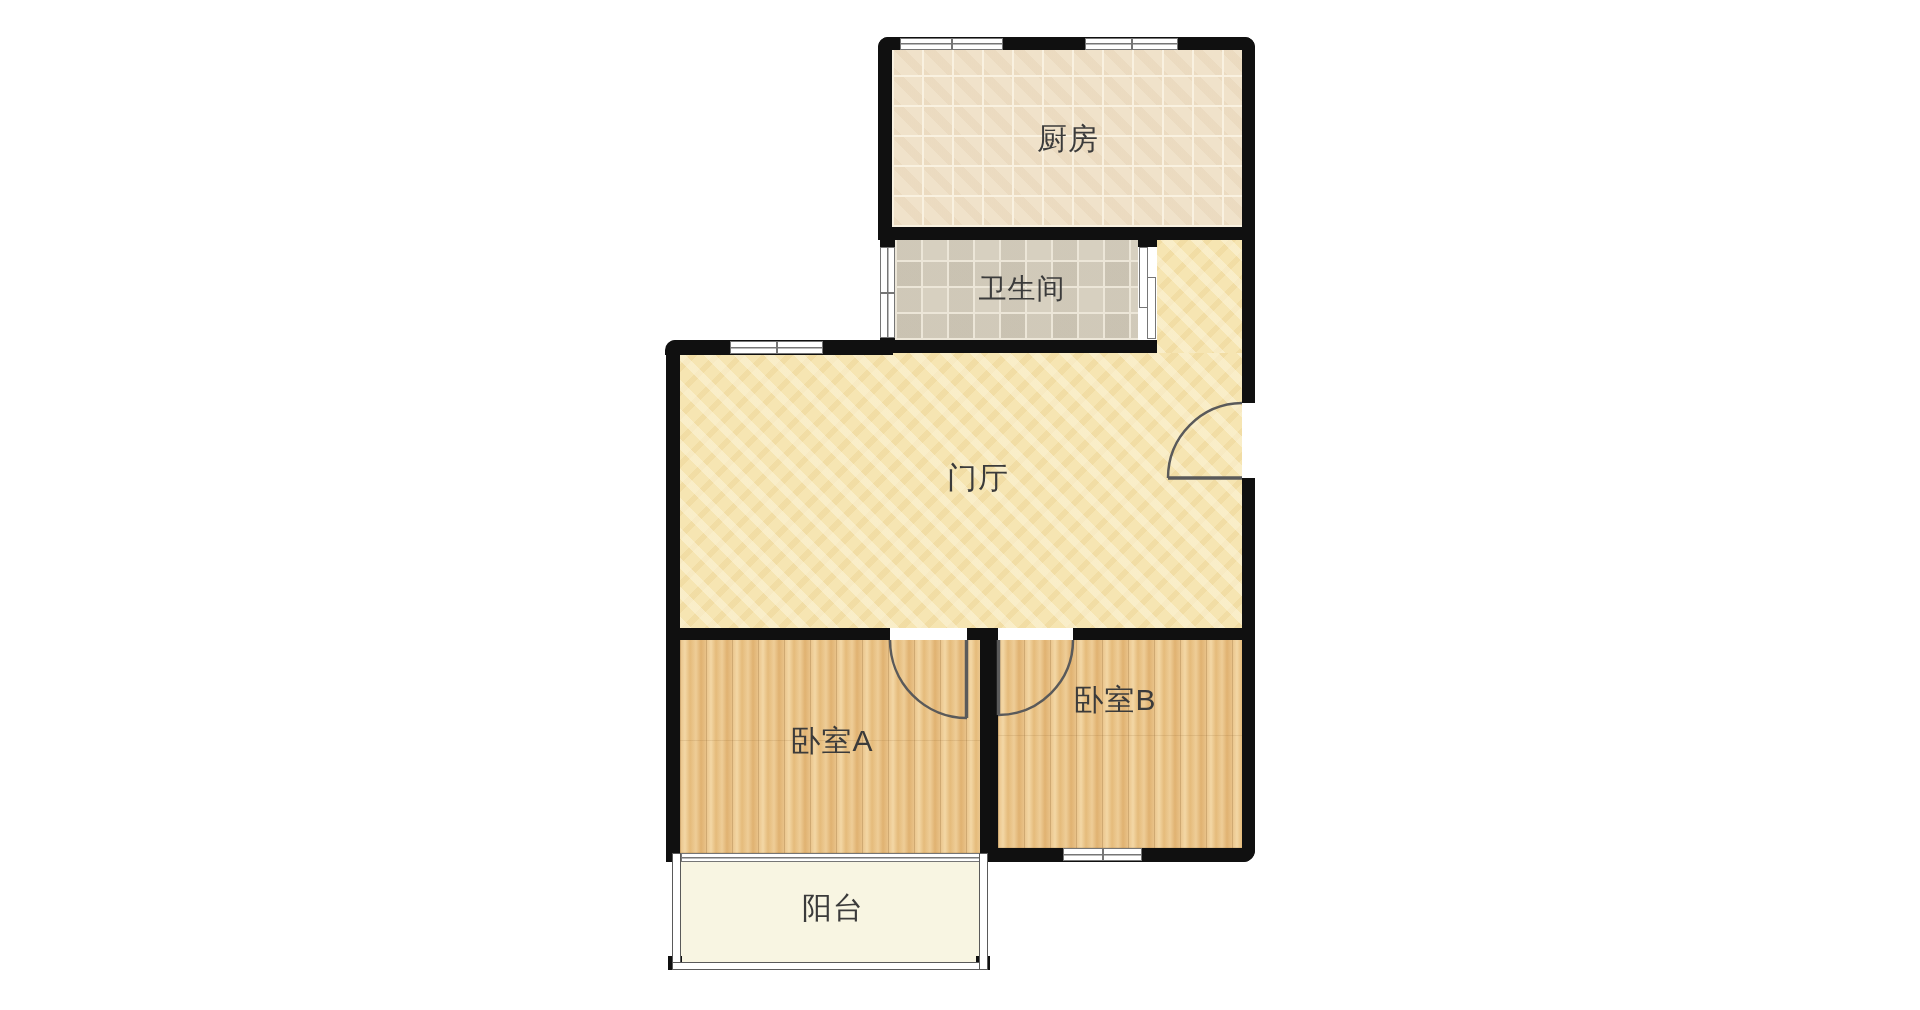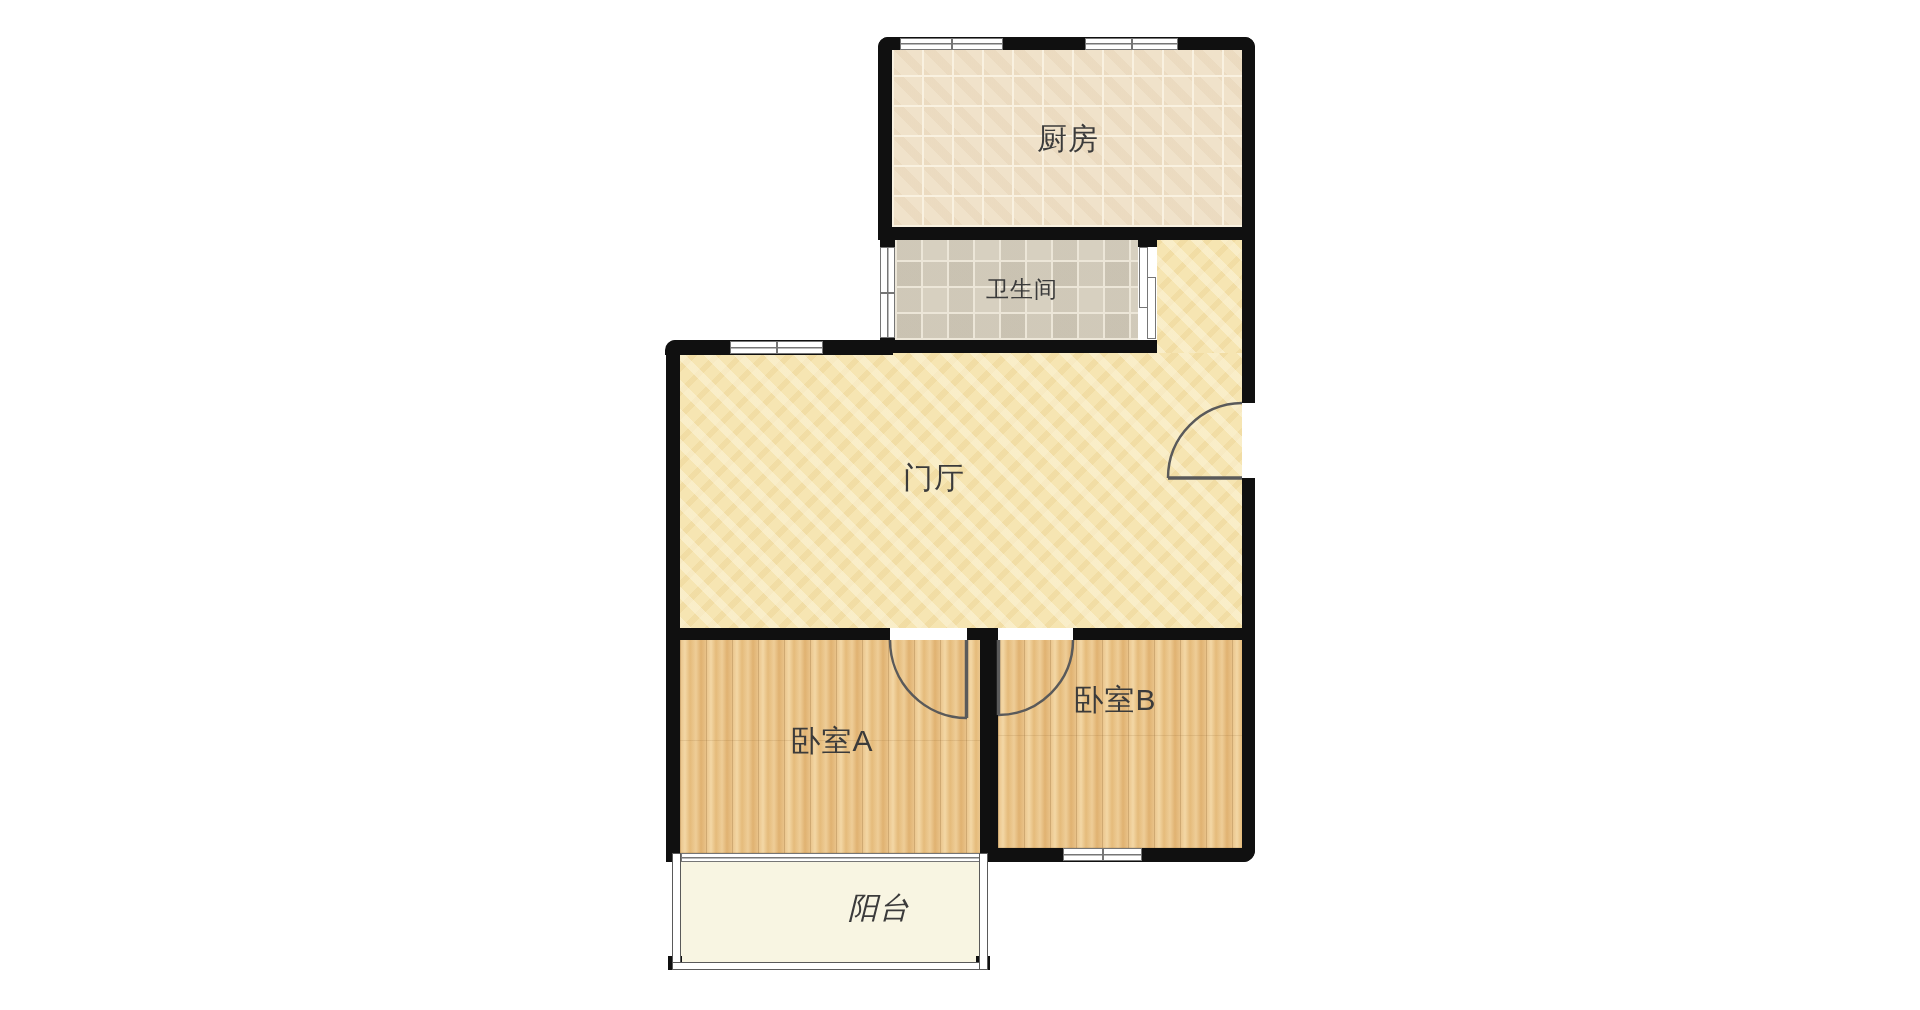--- a/index.html
+++ b/index.html
@@ -58,7 +58,7 @@
     position:absolute;transform:translate(-50%,-50%);
     color:var(--text);font-size:30px;font-weight:500;letter-spacing:1px;white-space:nowrap;
   }
-  .room-label.small{font-size:23px;}
+  .room-label.small{font-size:28px;}
   svg.overlay{position:absolute;left:0;top:0;pointer-events:none;}
 </style>
 </head>

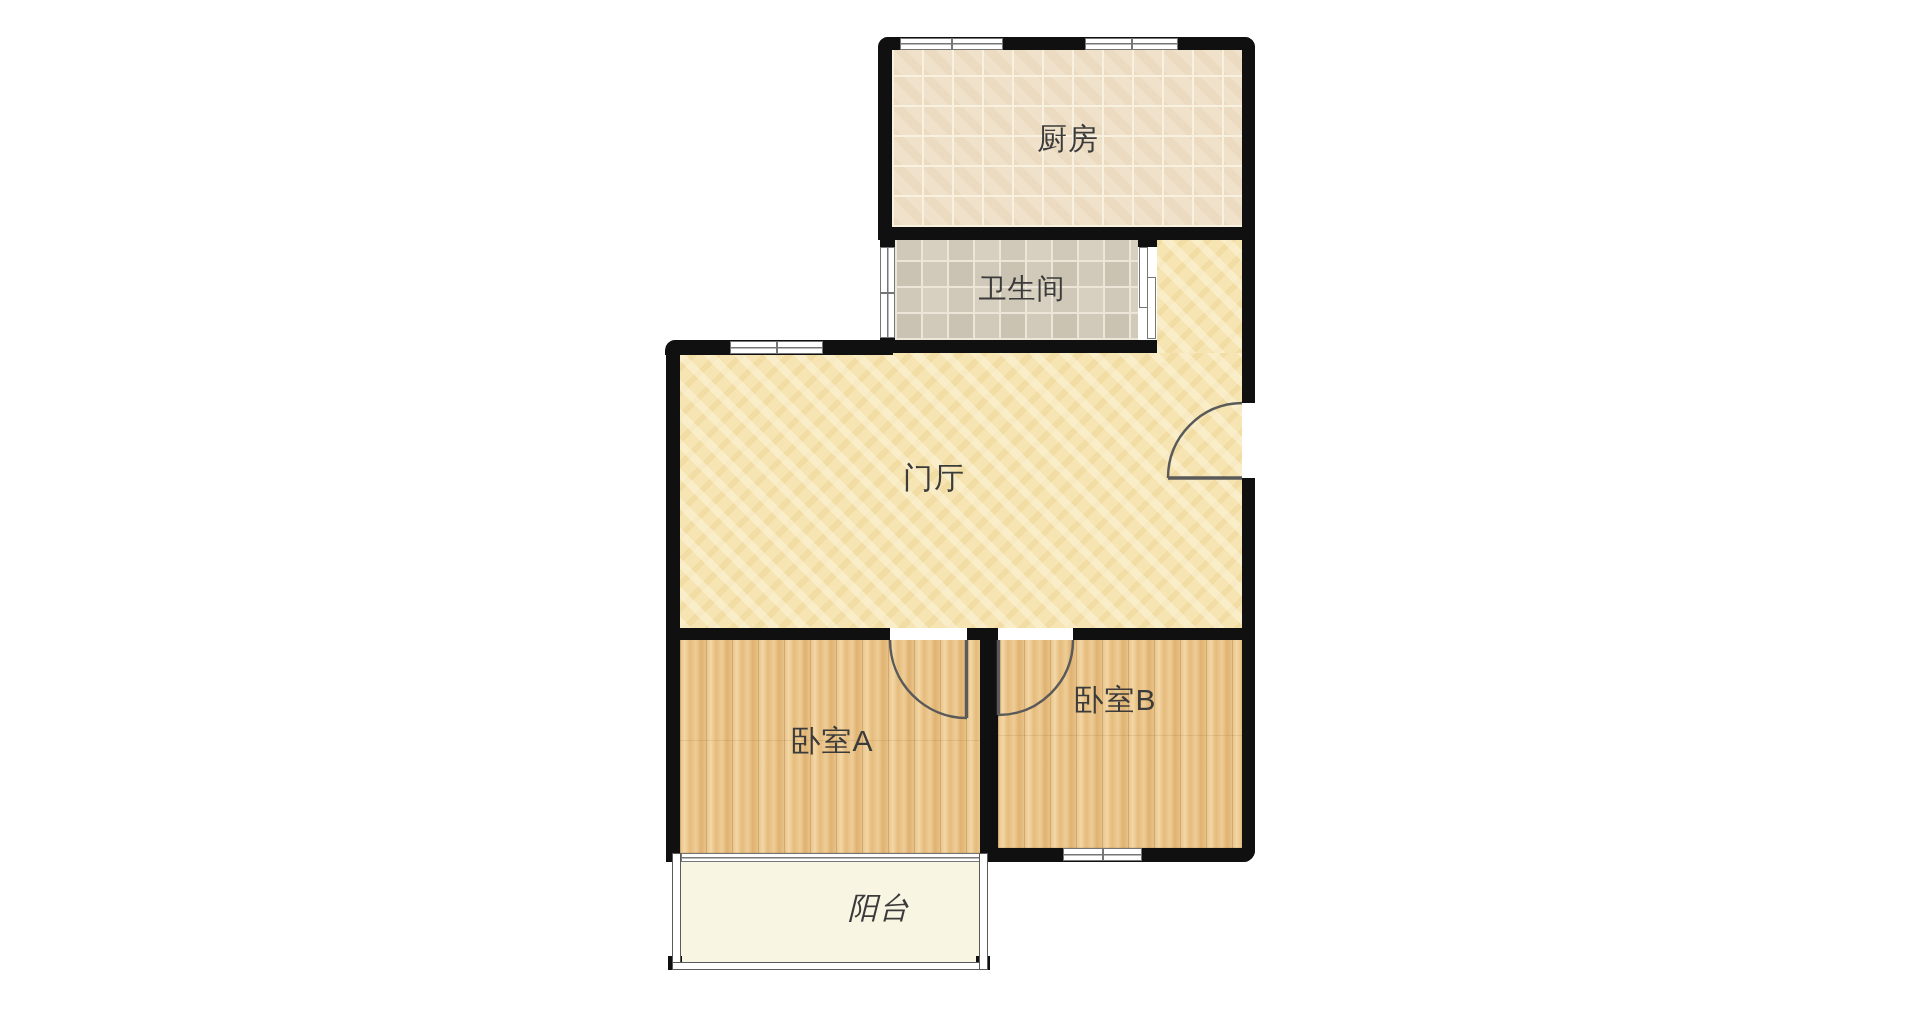--- a/index.html
+++ b/index.html
@@ -129,7 +129,7 @@
 
   <span class="room-label" style="left:1068px;top:139px;">厨房</span>
   <span class="room-label small" style="left:1022px;top:289px;">卫生间</span>
-  <span class="room-label" style="left:934px;top:478px;">门厅</span>
+  <span class="room-label" style="left:978px;top:478px;">门厅</span>
   <span class="room-label" style="left:832px;top:741px;">卧室A</span>
   <span class="room-label" style="left:1115px;top:700px;">卧室B</span>
   <span class="room-label" style="left:879px;top:908px;font-style:italic;">阳台</span>

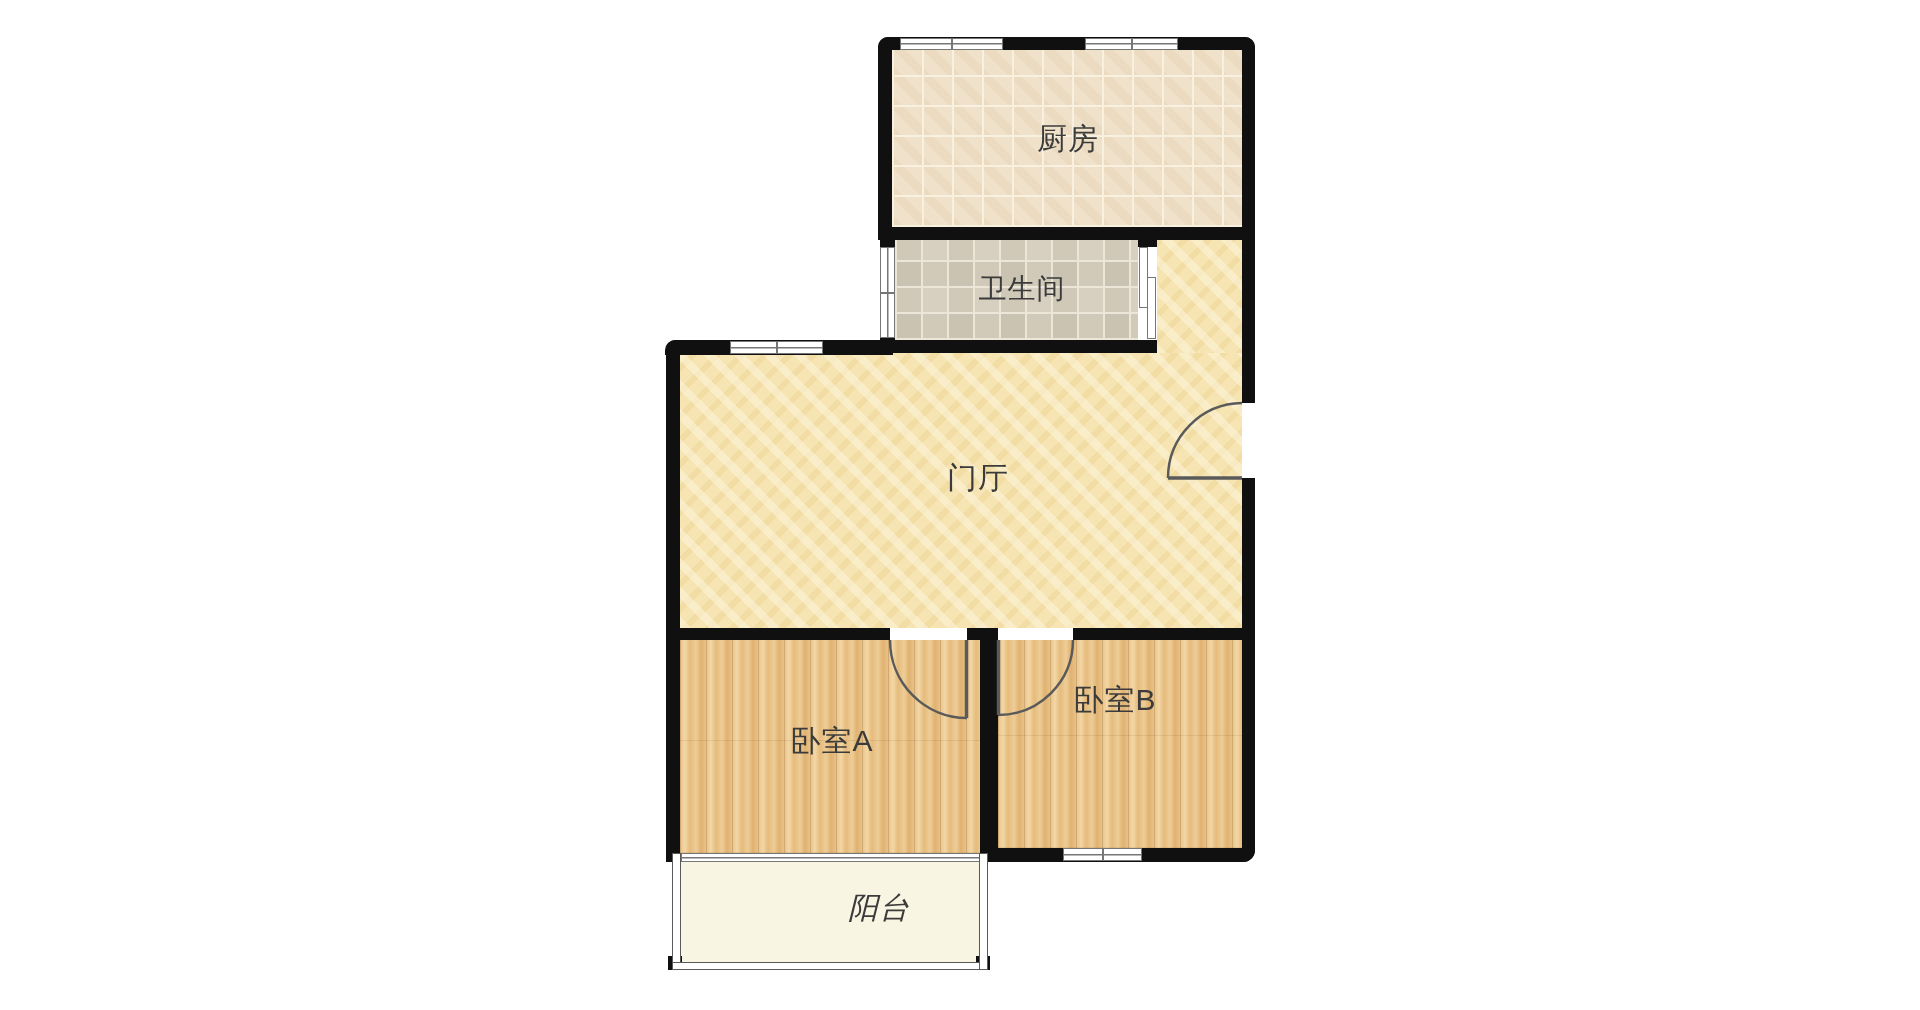--- a/index.html
+++ b/index.html
@@ -132,7 +132,7 @@
   <span class="room-label" style="left:978px;top:478px;">门厅</span>
   <span class="room-label" style="left:832px;top:741px;">卧室A</span>
   <span class="room-label" style="left:1115px;top:700px;">卧室B</span>
-  <span class="room-label" style="left:879px;top:908px;font-style:italic;">阳台</span>
+  <span class="room-label" style="left:833px;top:908px;">阳台</span>
 </div>
 
 </body></html>

